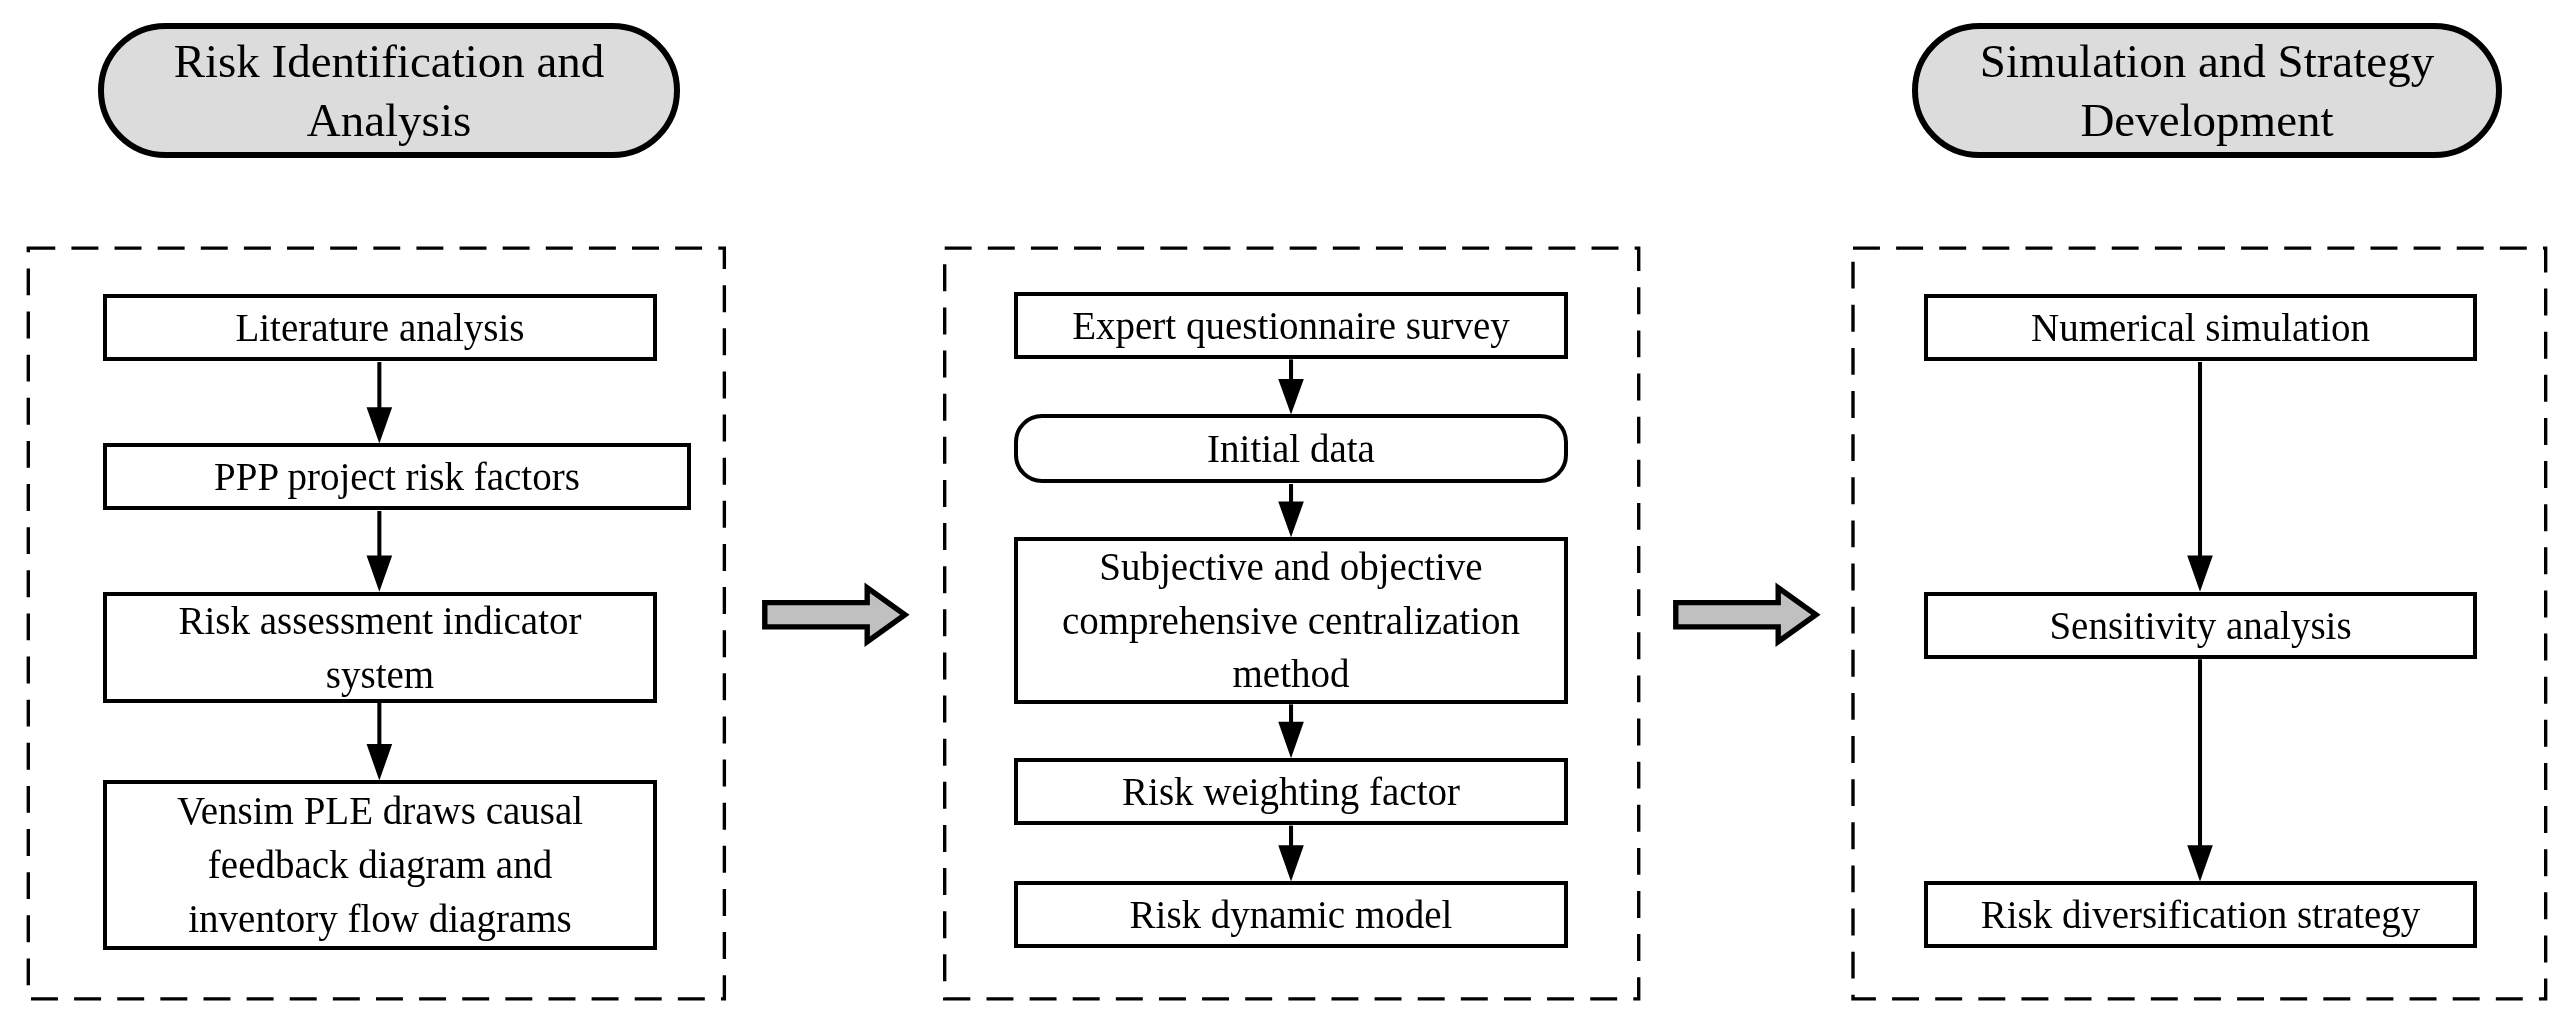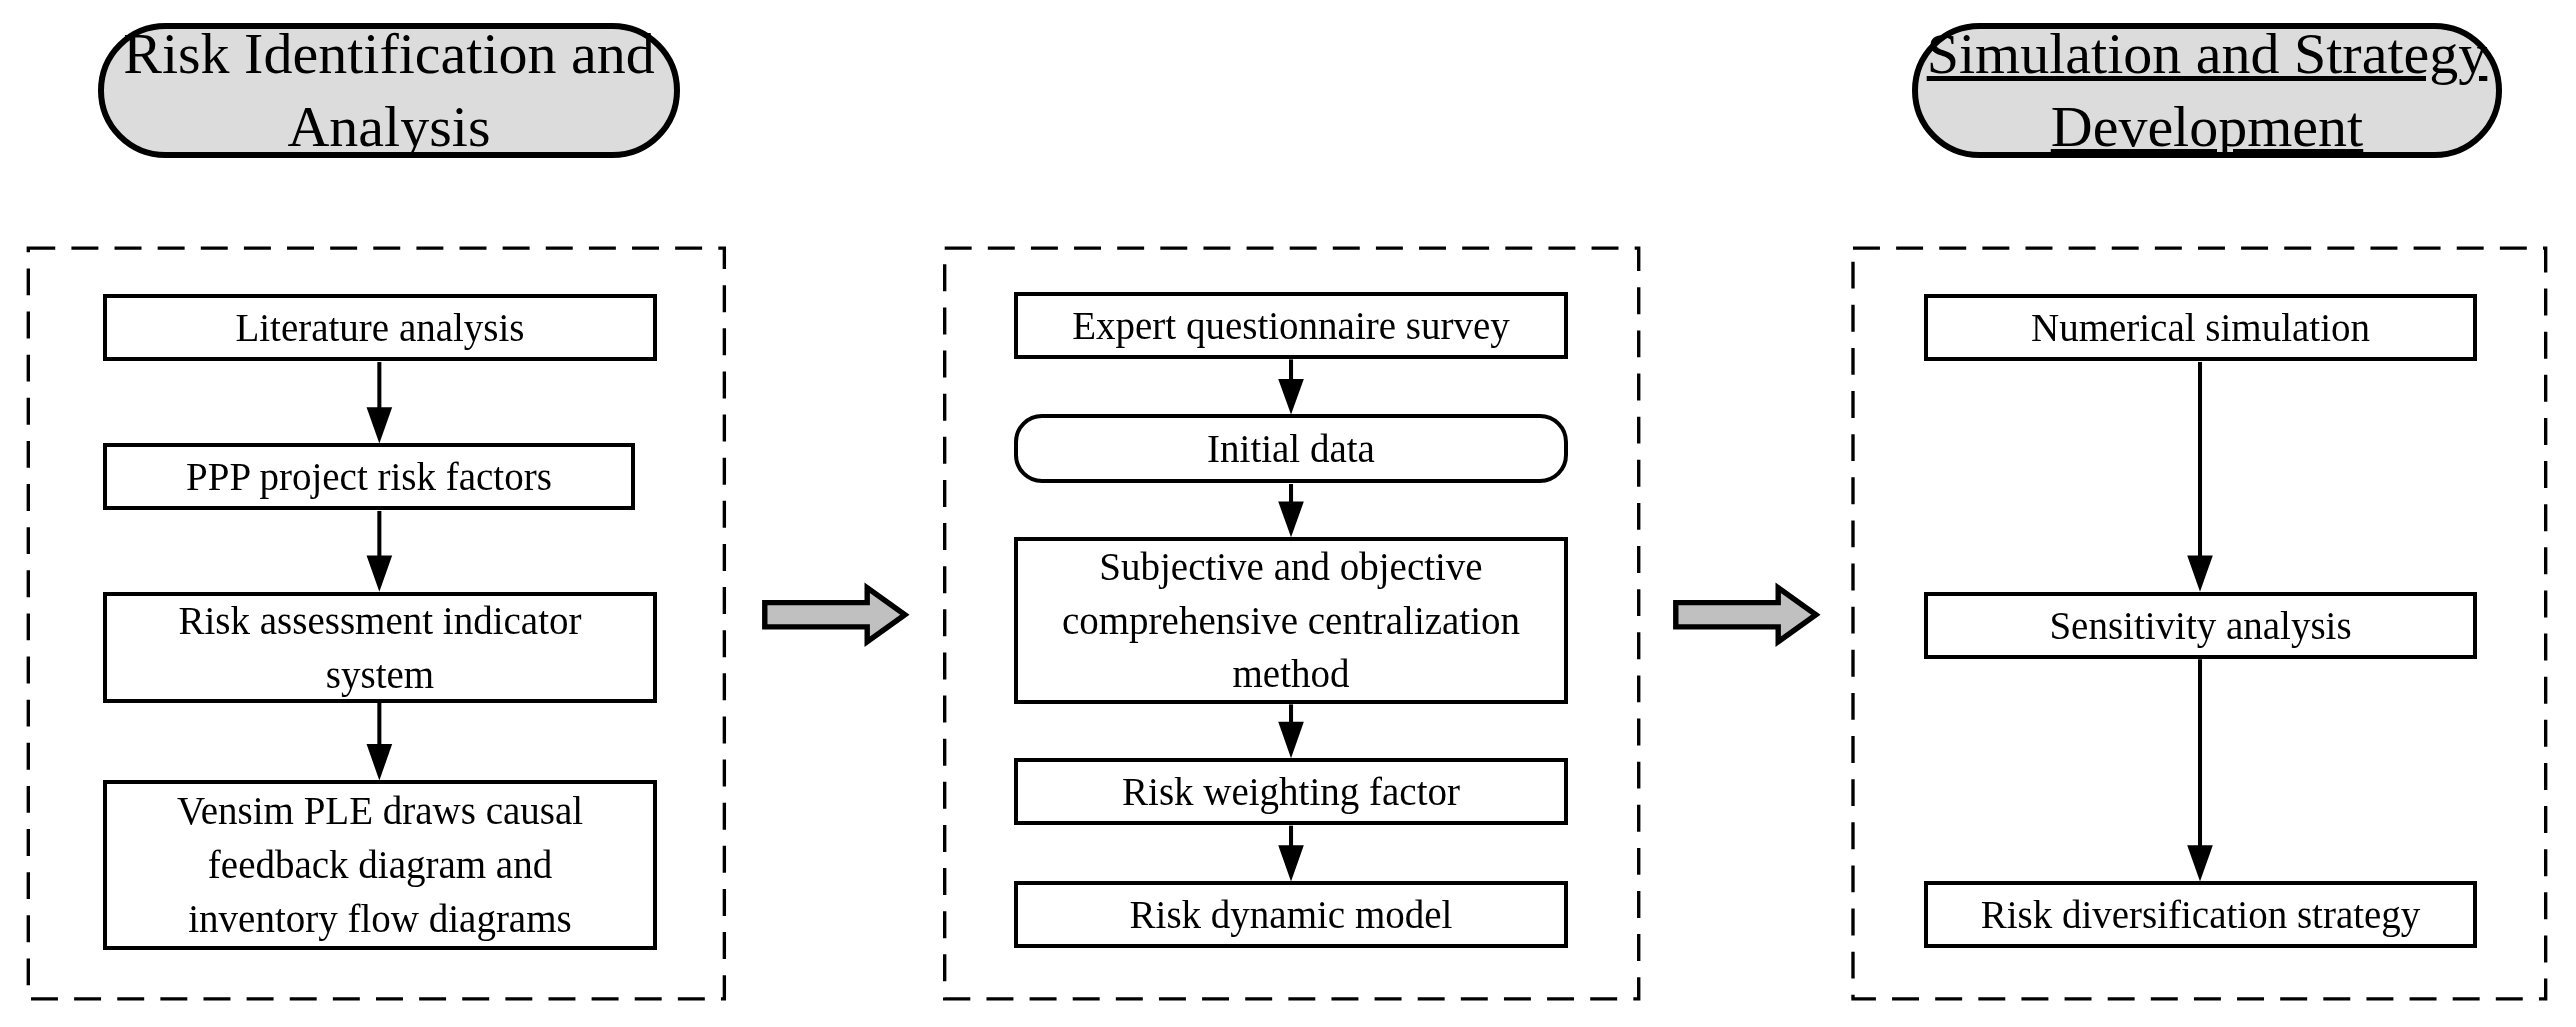--- a/index.html
+++ b/index.html
@@ -40,7 +40,7 @@
     justify-content: center;
     text-align: center;
     white-space: pre-line;
-    font-size: 58px;
+    font-size: 47px;
     line-height: 1.25;
   }
   .step-box {

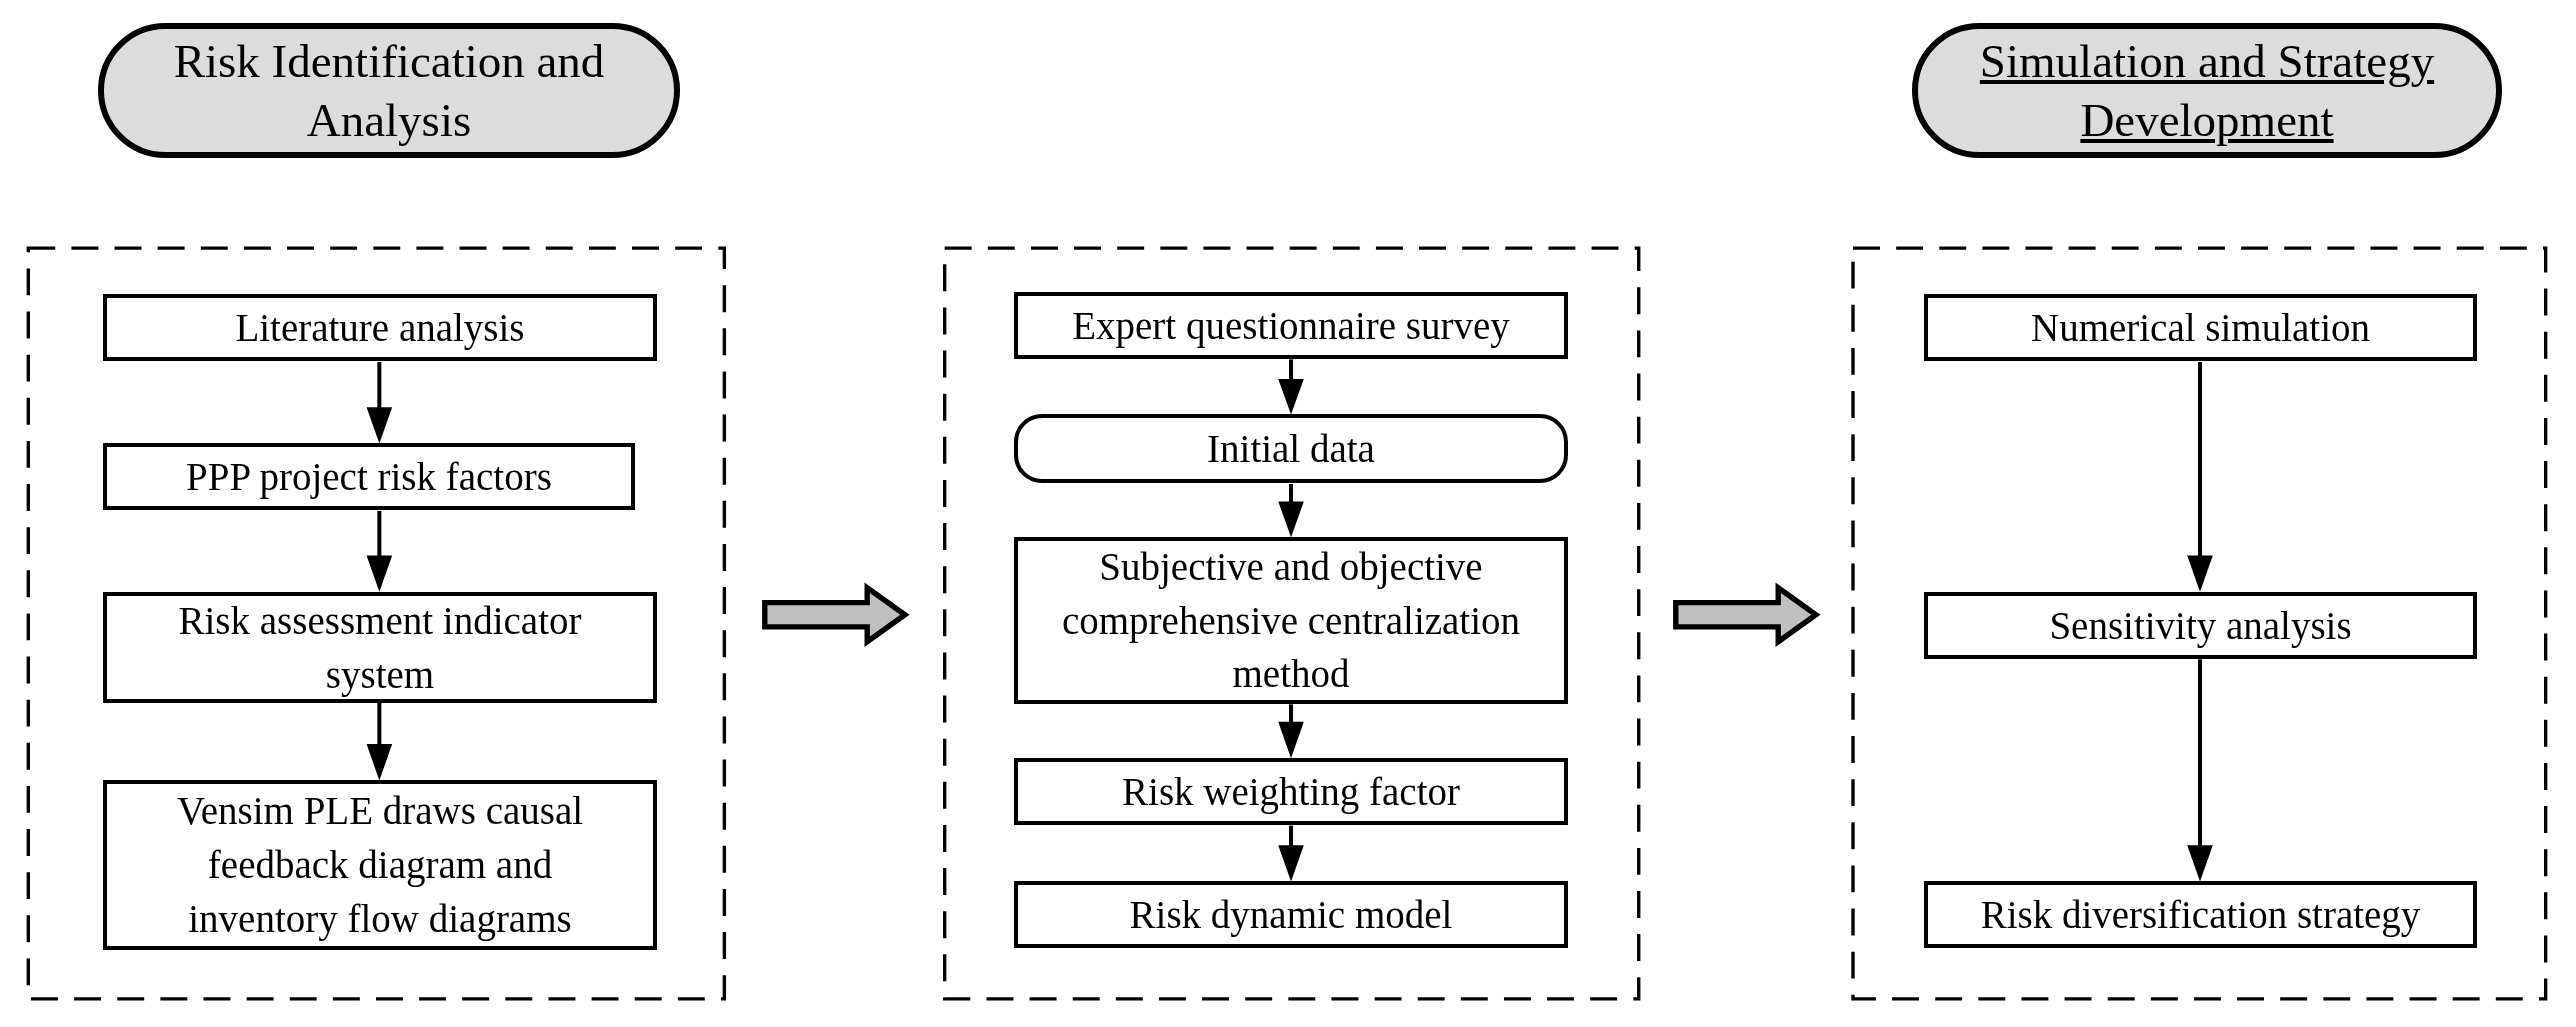--- a/index.html
+++ b/index.html
@@ -113,7 +113,7 @@
 
   <div class="pill" style="left:98px;  width:582px;">Risk Identification and
 Analysis</div>
-  <div class="pill" style="left:1912px; width:590px;text-decoration:underline;">Simulation and Strategy
+  <div class="pill" style="left:1912px; width:590px;">Simulation and Strategy
 Development</div>
 
   <div class="step-box" style="left:103px; top:294px; width:554px; height:67px;">Literature analysis</div>

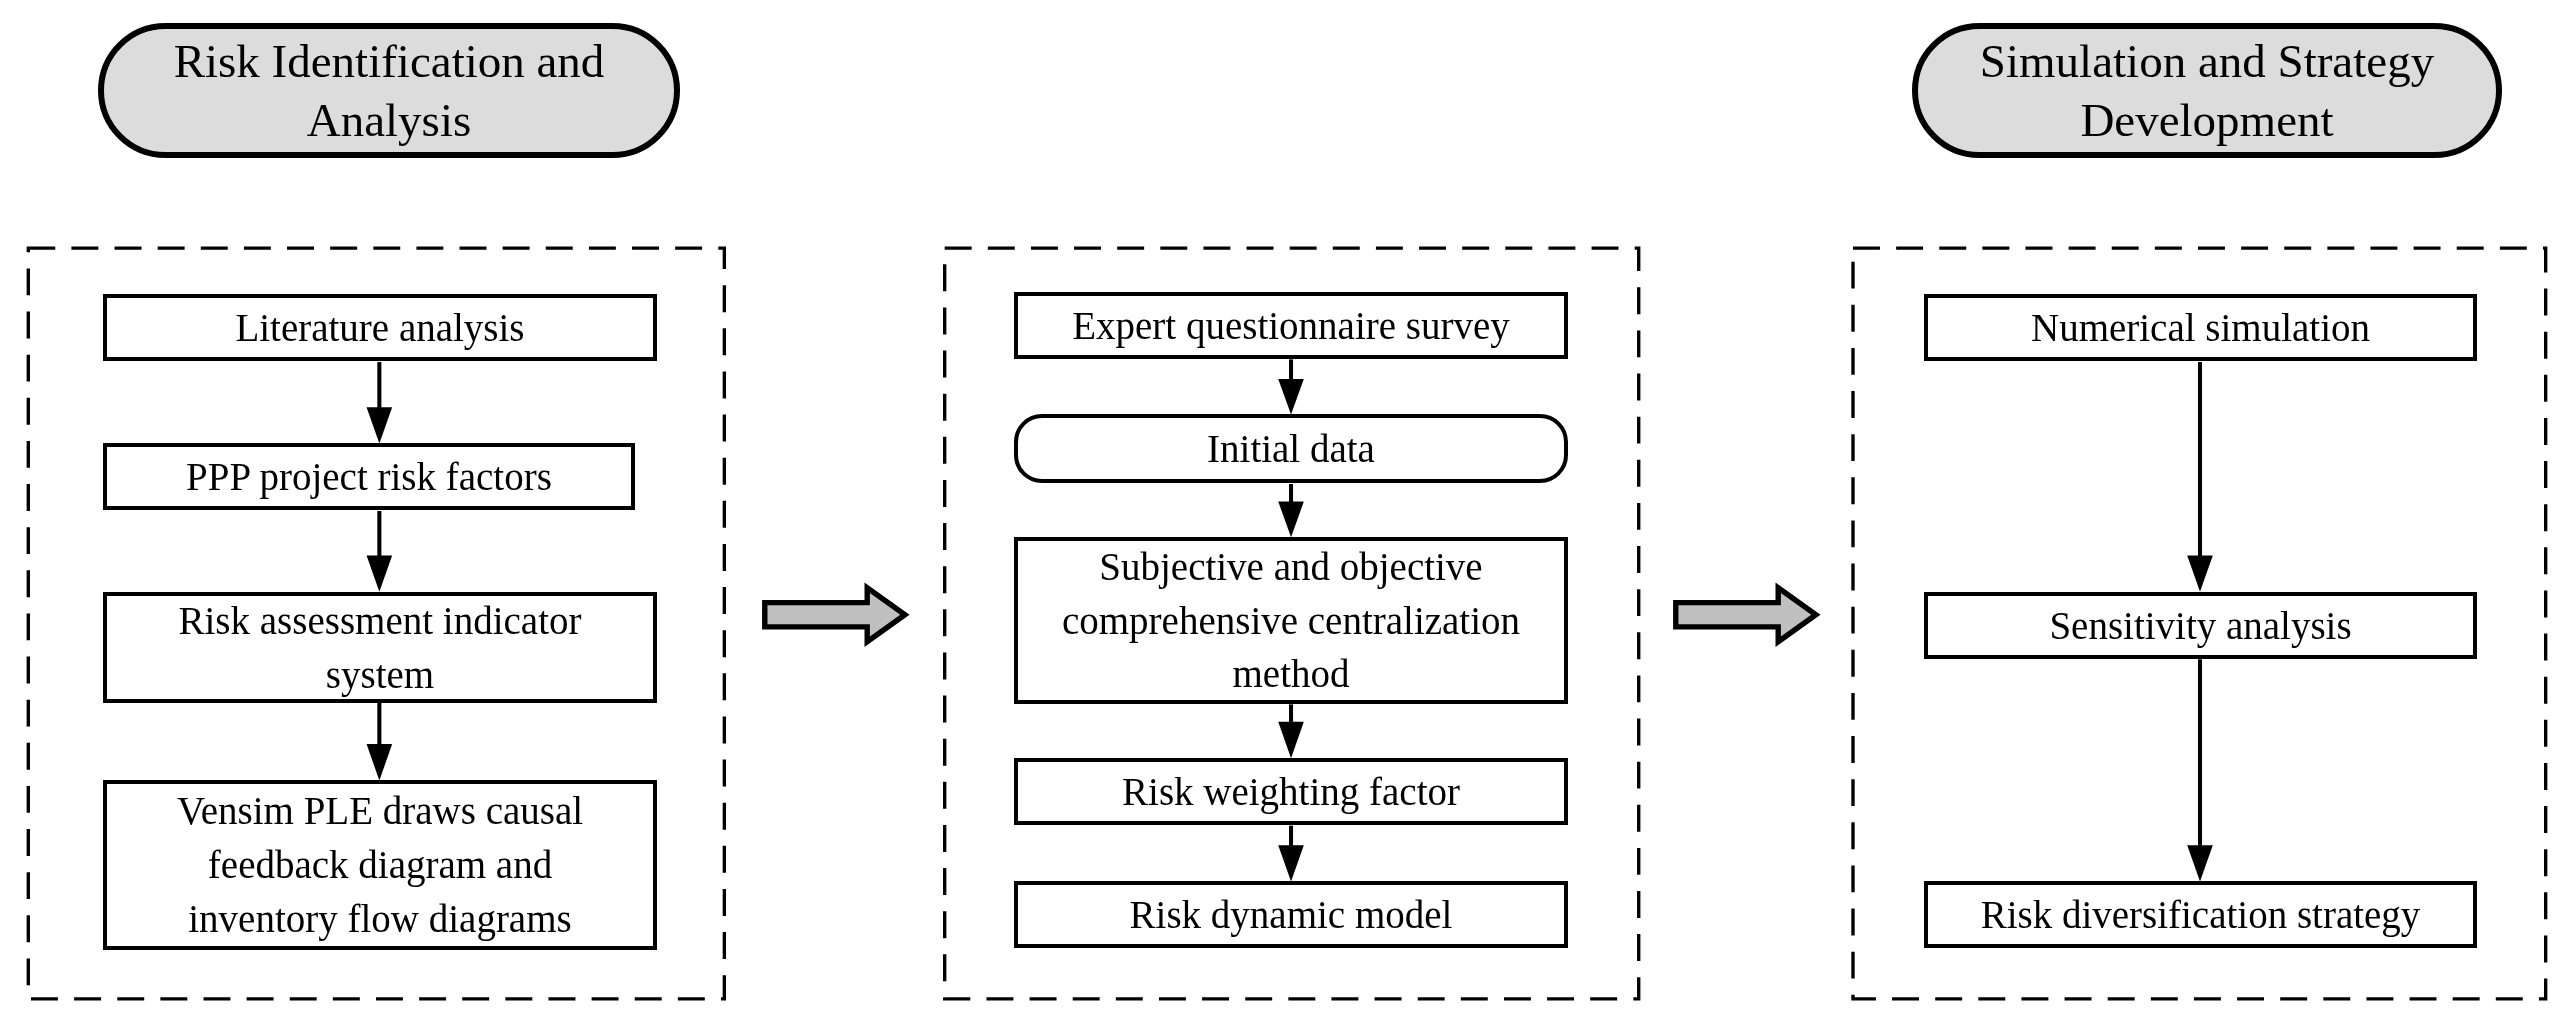--- a/index.html
+++ b/index.html
@@ -117,7 +117,7 @@
 Development</div>
 
   <div class="step-box" style="left:103px; top:294px; width:554px; height:67px;">Literature analysis</div>
-  <div class="step-box" style="left:103px; top:443px; width:532px; height:67px;">PPP project risk factors</div>
+  <div class="step-box" style="left:103px; top:443px; width:588px; height:67px;">PPP project risk factors</div>
   <div class="step-box" style="left:103px; top:592px; width:554px; height:111px;">Risk assessment indicator
 system</div>
   <div class="step-box" style="left:103px; top:780px; width:554px; height:170px;">Vensim PLE draws causal

